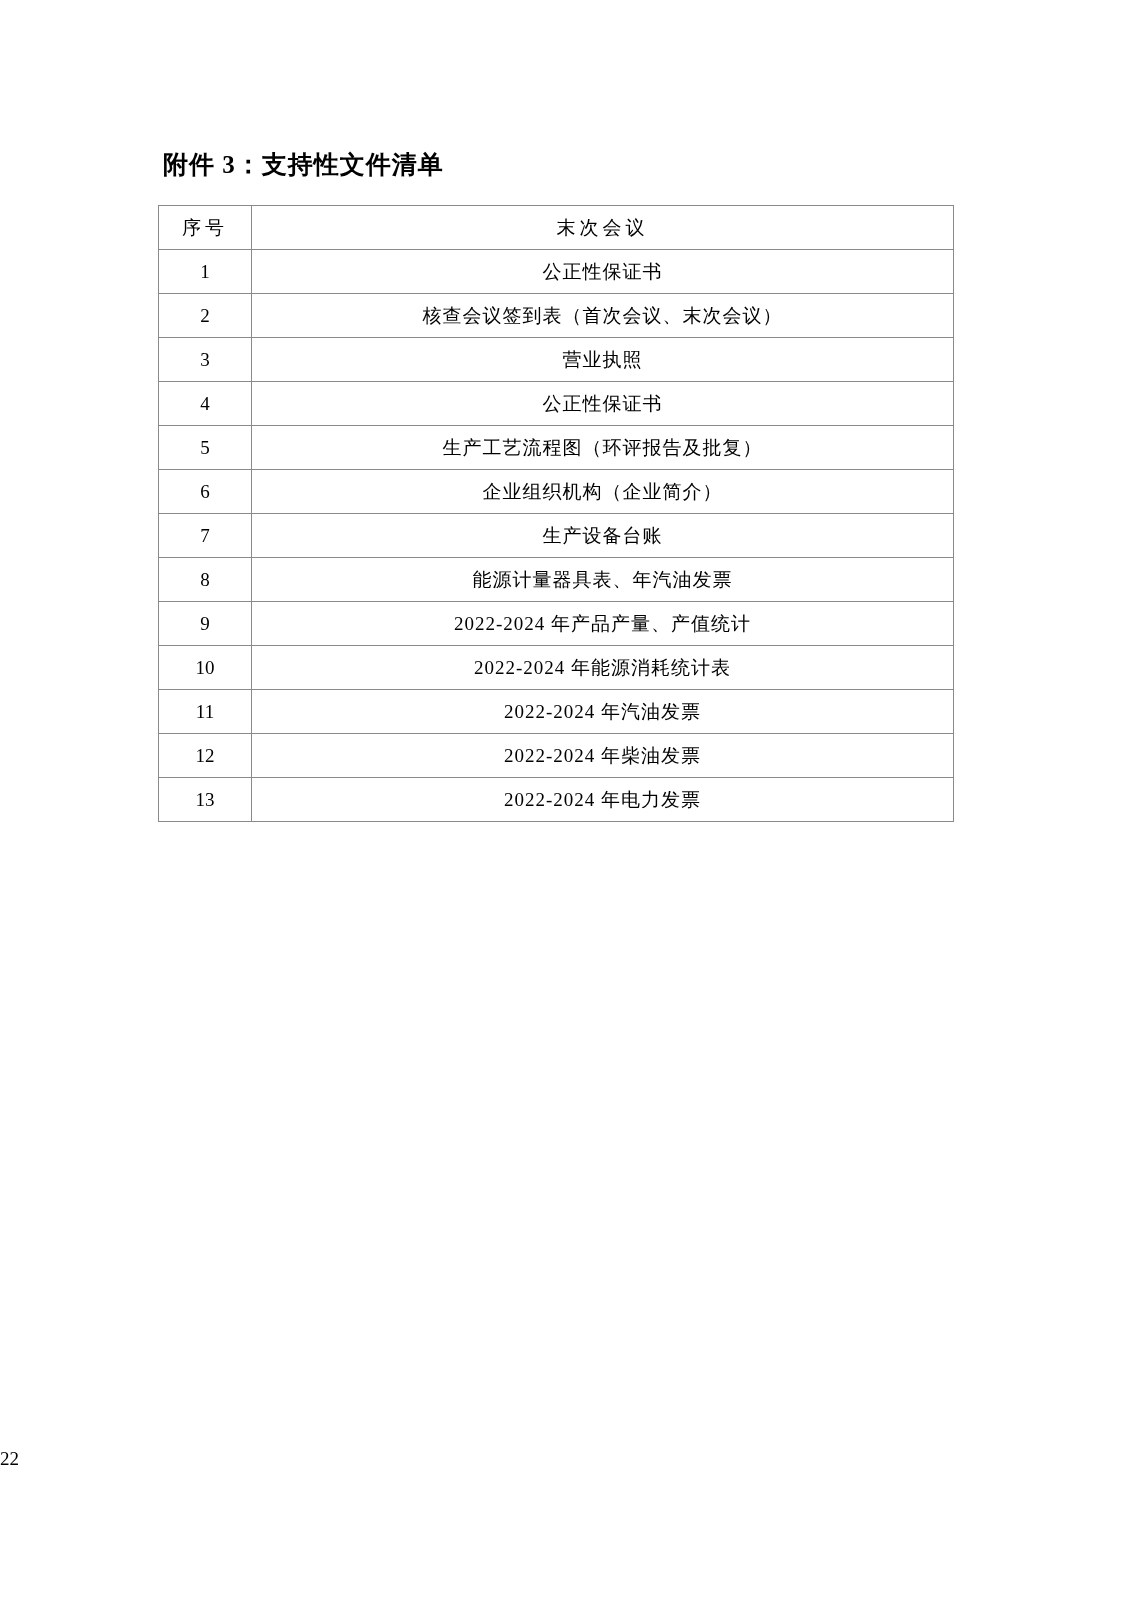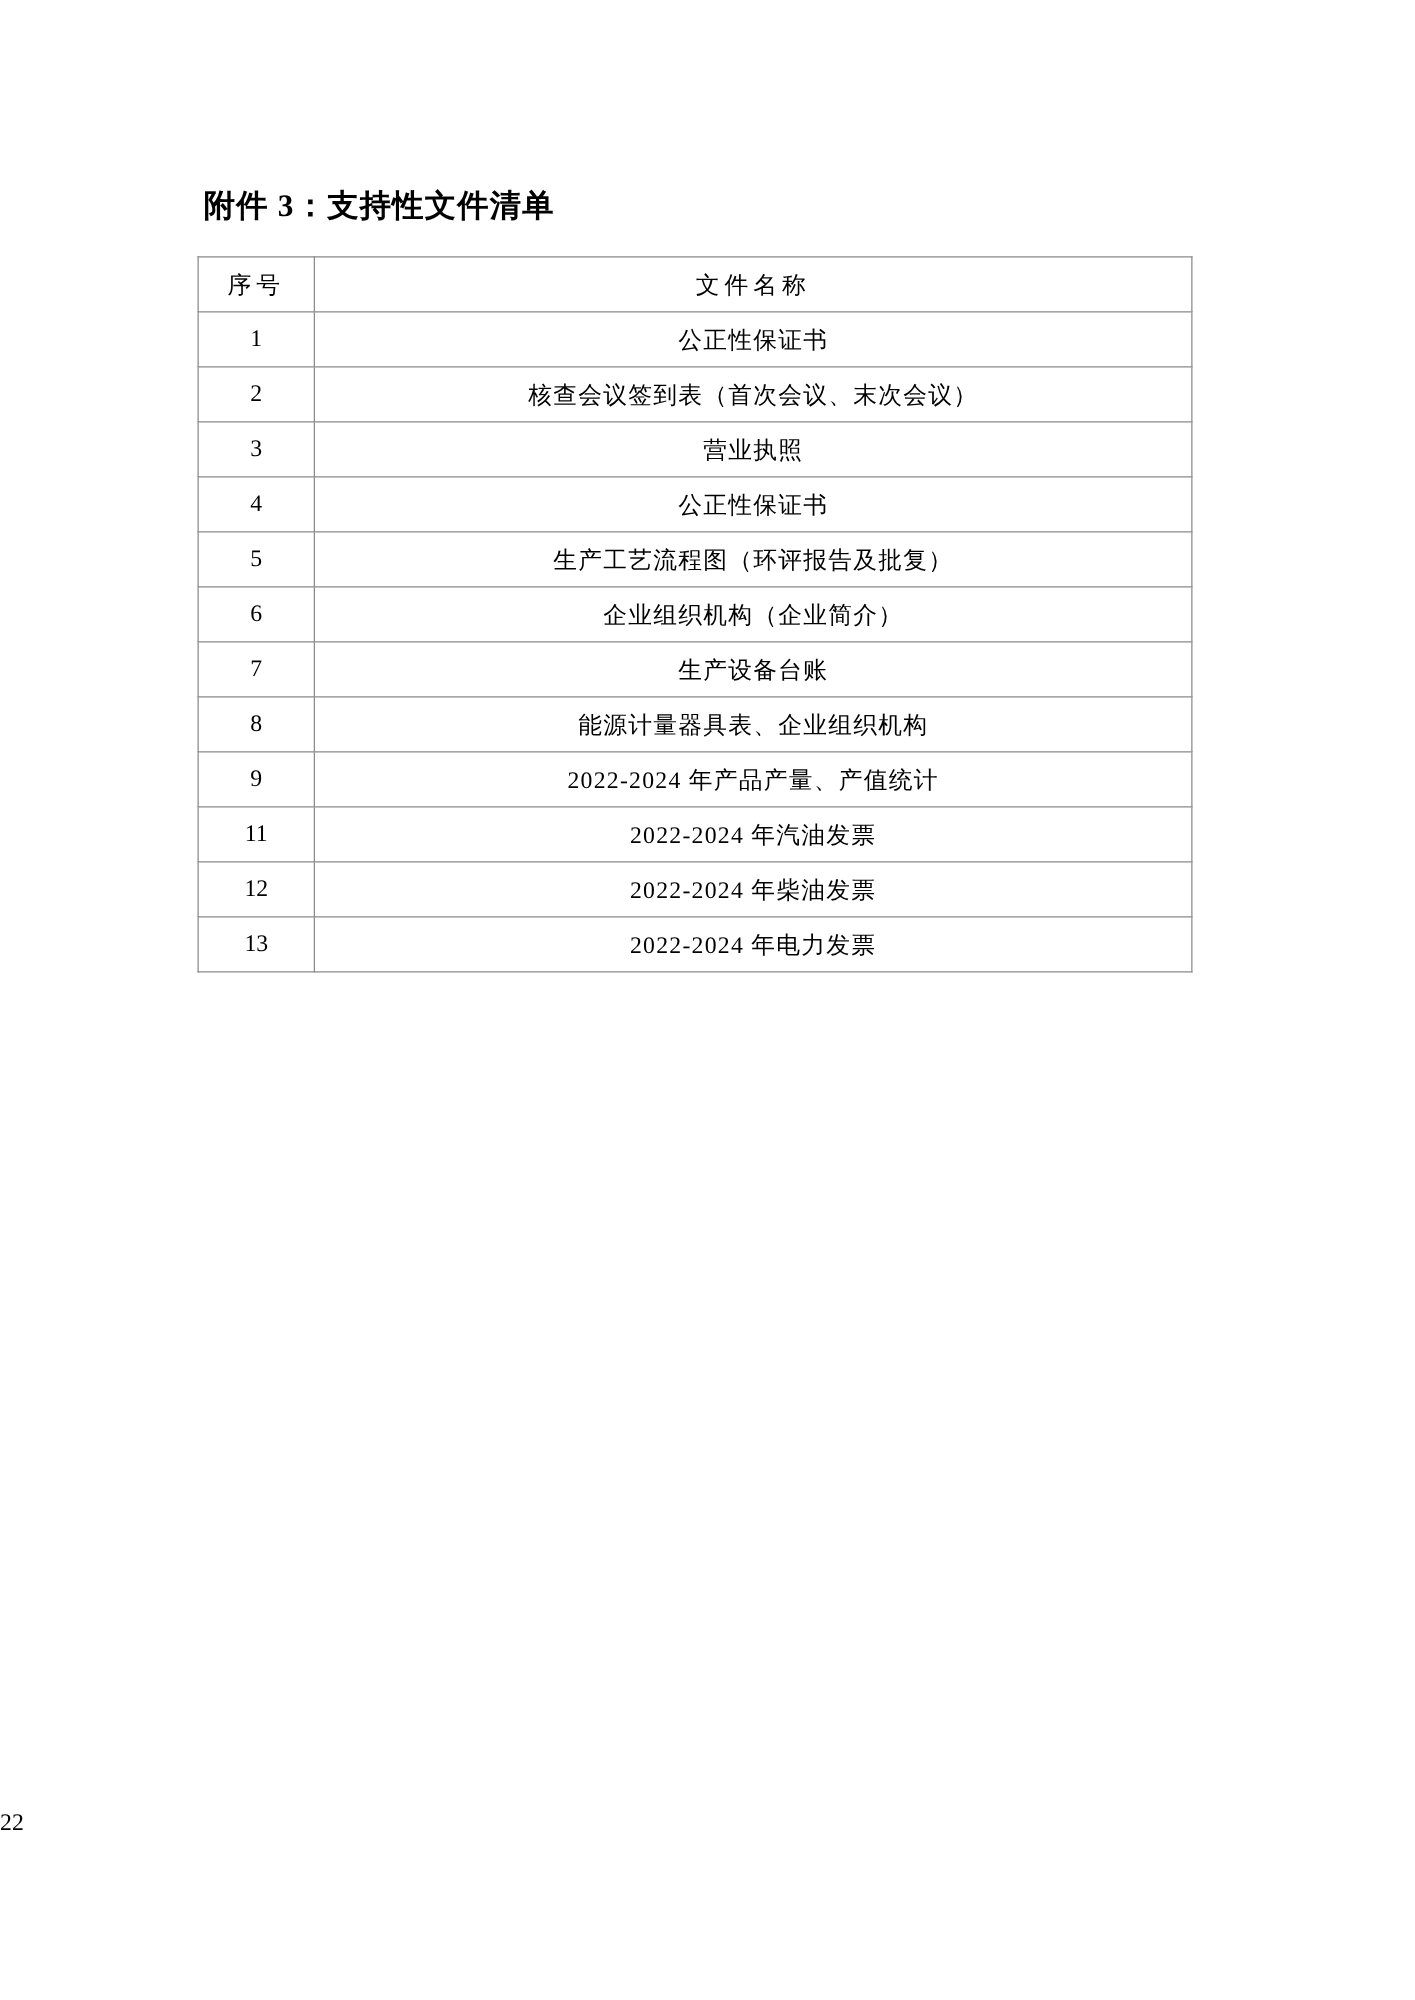--- a/index.html
+++ b/index.html
@@ -92,7 +92,7 @@
     <thead>
       <tr>
         <th class="hdr-index">序号</th>
-        <th class="hdr-name">文件名称</th>
+        <th class="hdr-name">末次会议</th>
       </tr>
     </thead>
     <tbody>

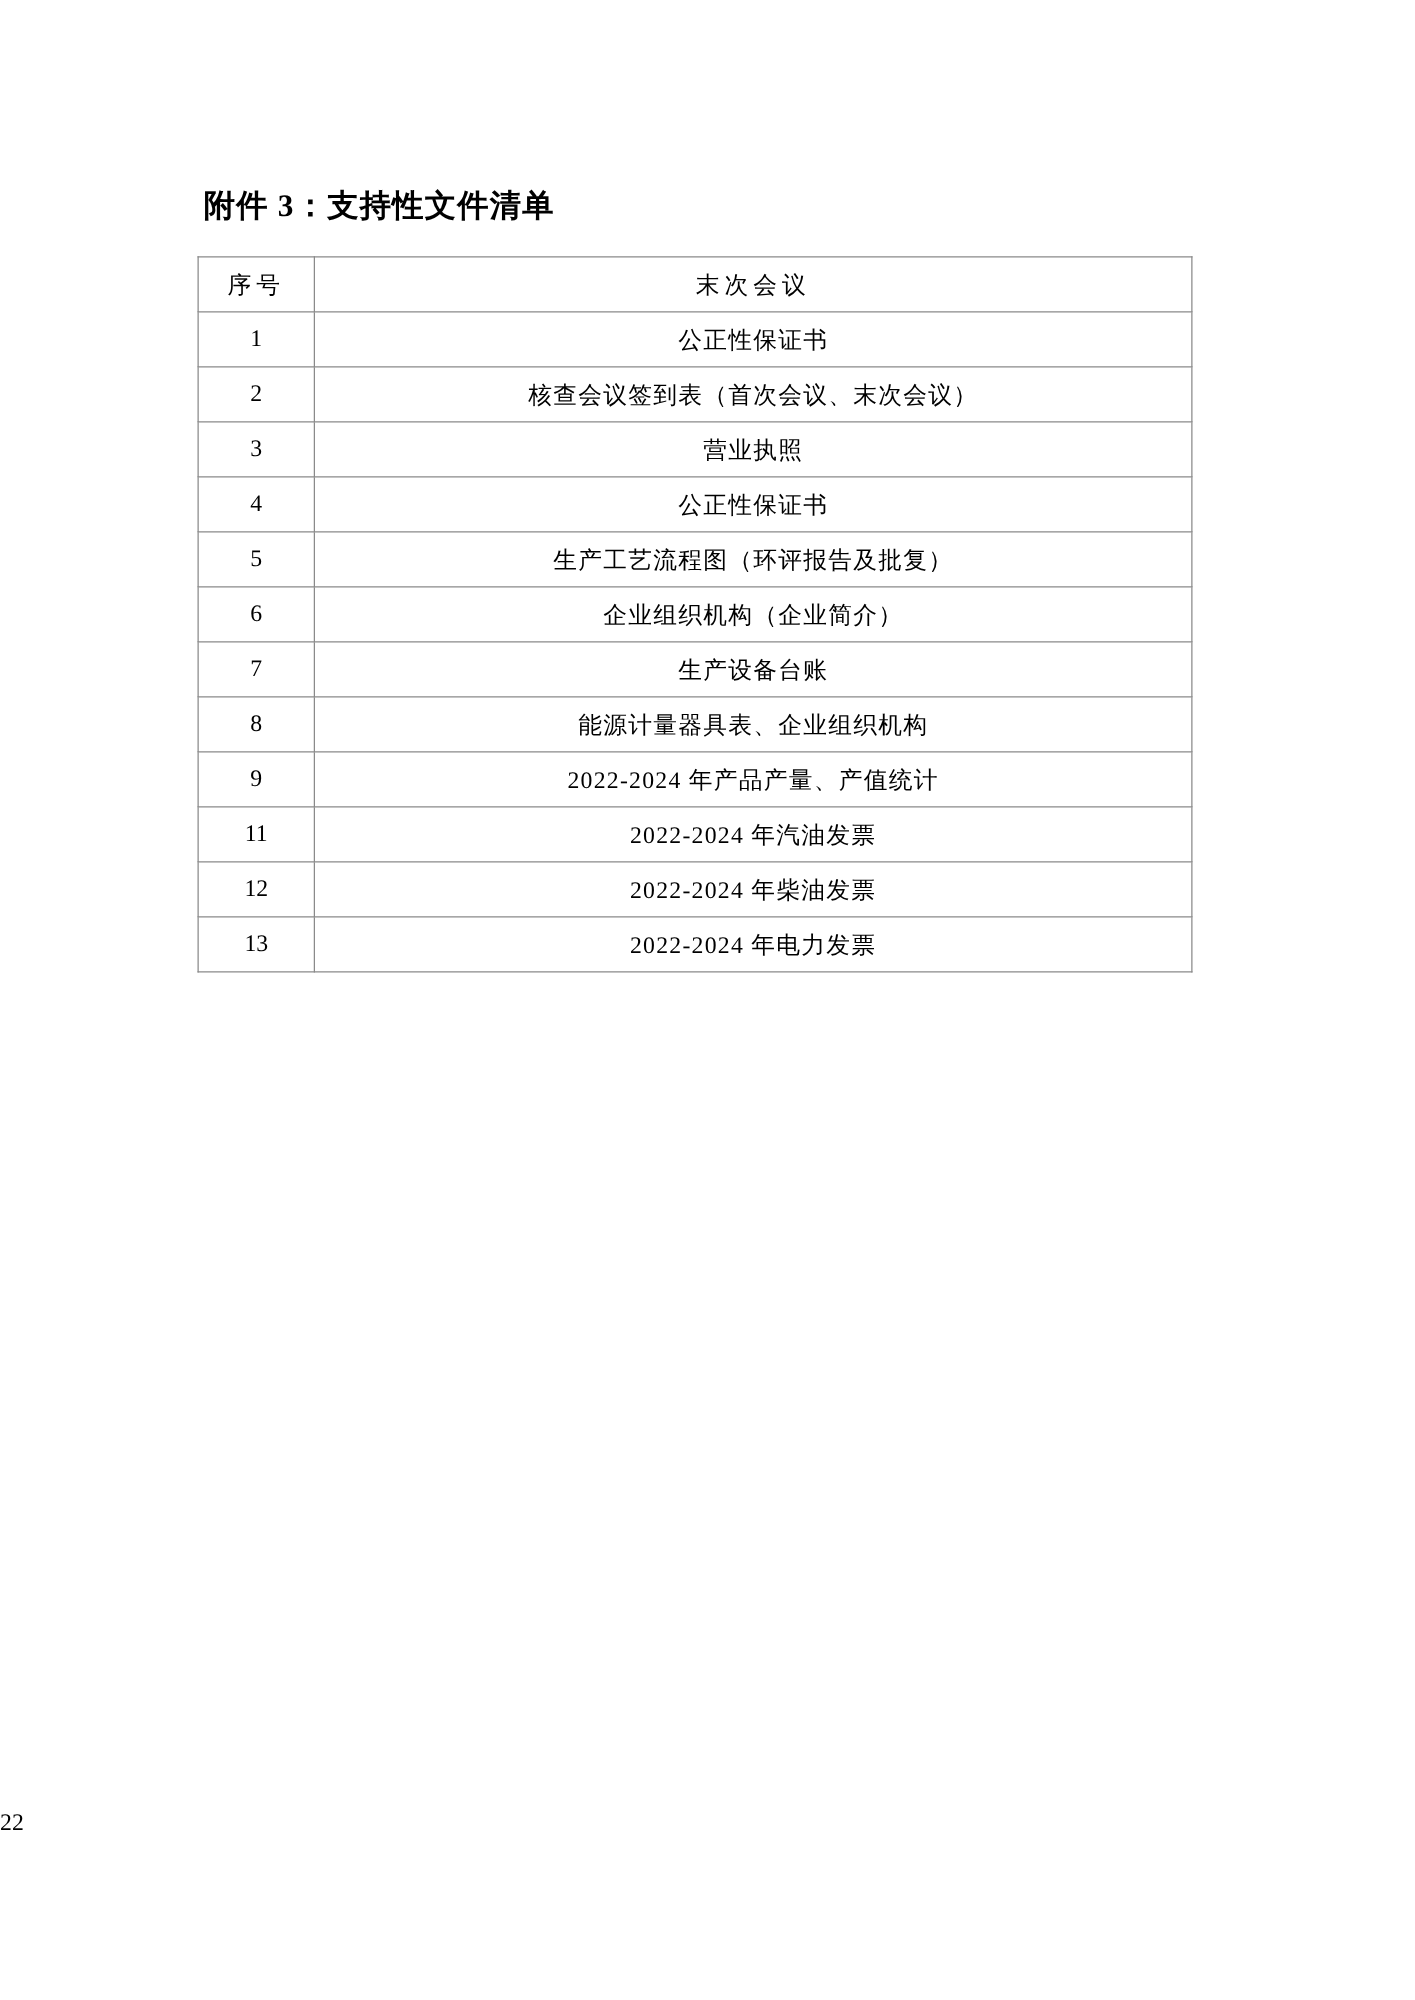--- a/index.html
+++ b/index.html
@@ -126,7 +126,7 @@
       </tr>
       <tr>
         <td class="cell-index">8</td>
-        <td class="cell-name">能源计量器具表、企业组织机构</td>
+        <td class="cell-name">能源计量器具表、年汽油发票</td>
       </tr>
       <tr>
         <td class="cell-index">9</td>

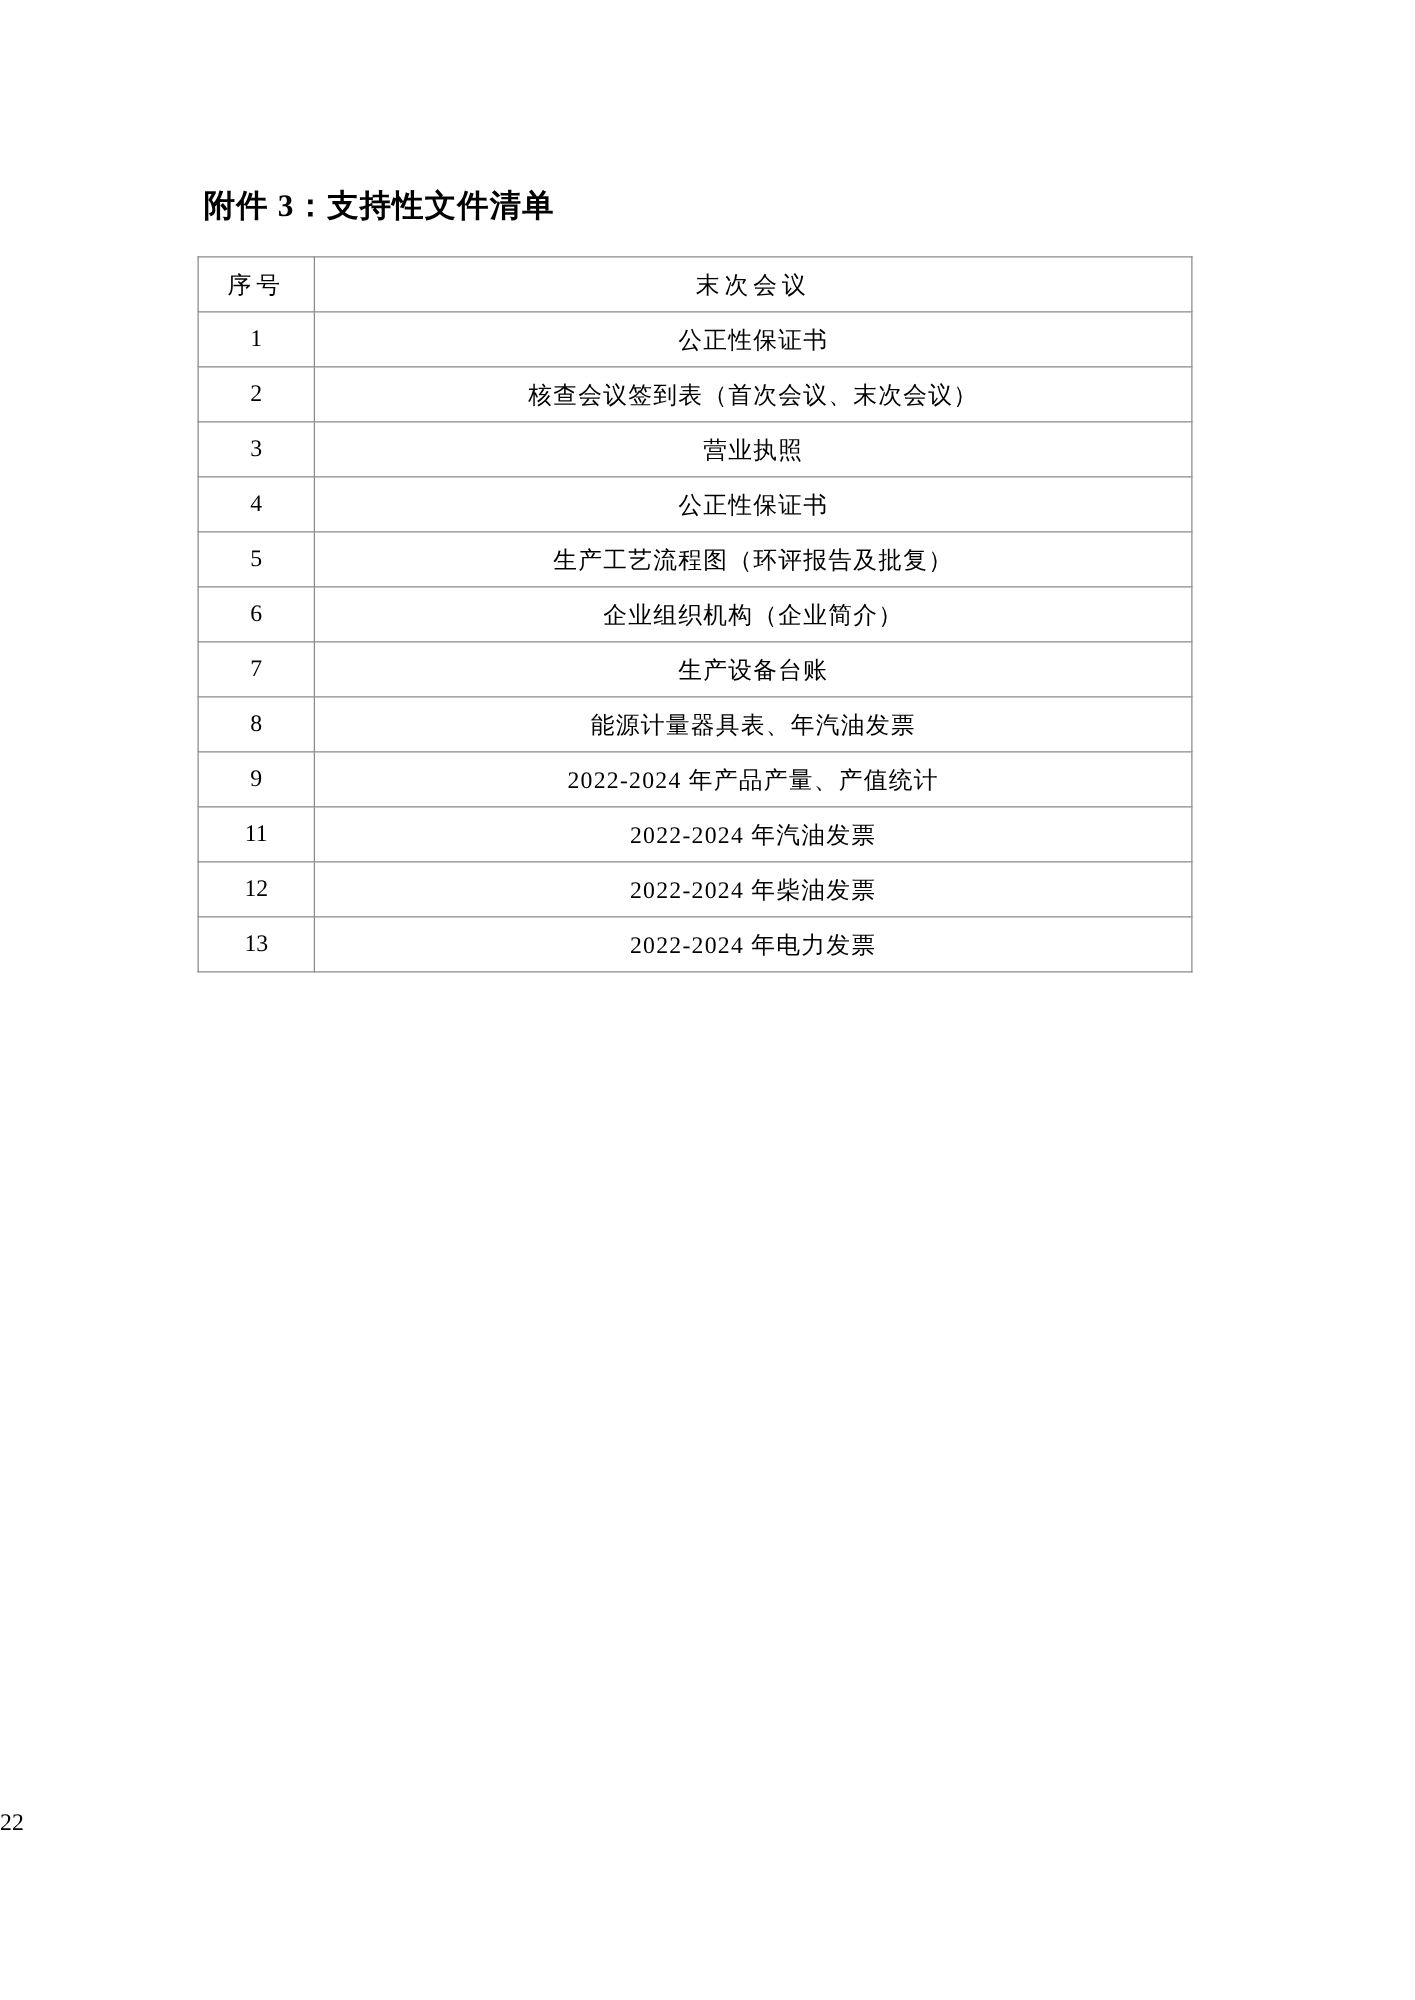--- a/index.html
+++ b/index.html
@@ -133,6 +133,10 @@
         <td class="cell-name">2022-2024 年产品产量、产值统计</td>
       </tr>
       <tr>
+        <td class="cell-index">10</td>
+        <td class="cell-name">2022-2024 年能源消耗统计表</td>
+      </tr>
+      <tr>
         <td class="cell-index">11</td>
         <td class="cell-name">2022-2024 年汽油发票</td>
       </tr>

